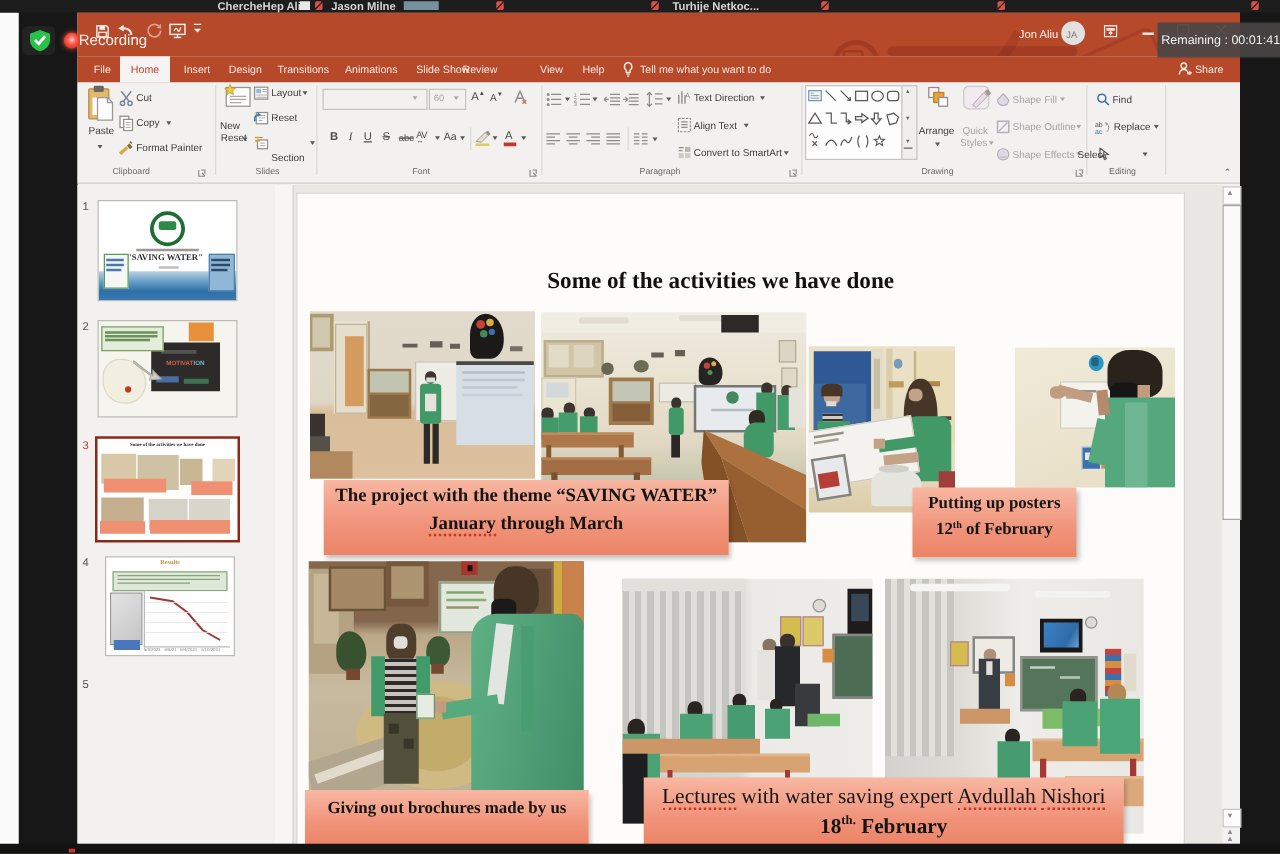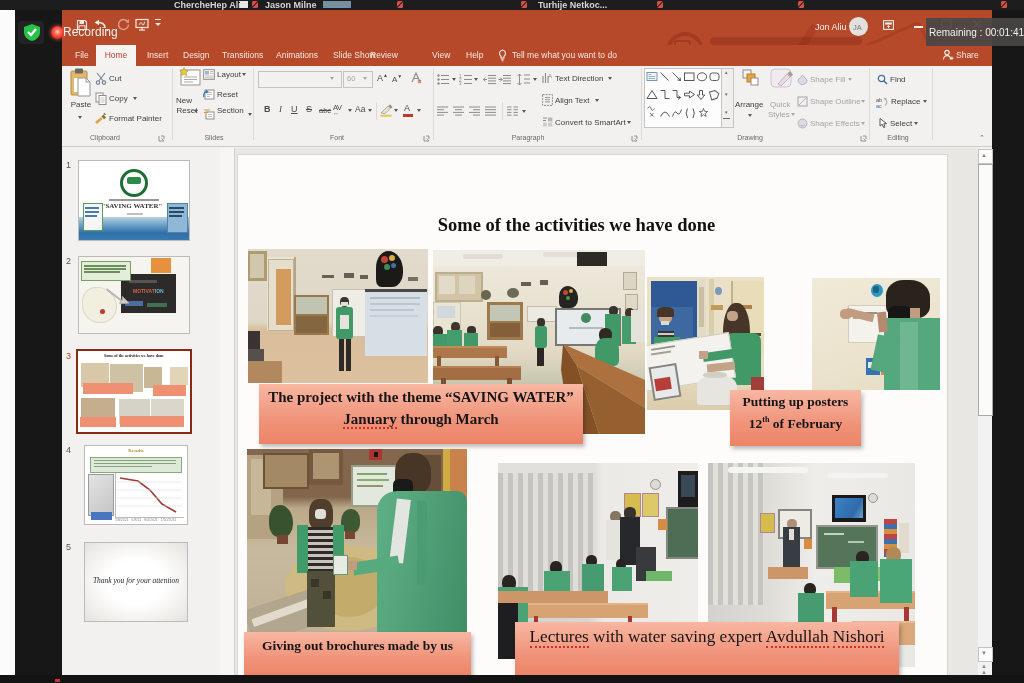--- a/index.html
+++ b/index.html
@@ -204,7 +204,7 @@
         <path d="M1 1 h6 M1 3.5 h4" stroke="#d8963c" stroke-width="1.2"></path>
         <path d="M5 5.5 h4 M5 7.5 h4" stroke="#adaaa5" stroke-width="0.8"></path>
       </svg>
-    <div class="rlbl" style="left:155px;top:40px;">Section</div>
+    <div class="rlbl" style="left:155px;top:56px;">Section</div>
     <div class="dd" style="left:186px;top:47px;"></div>
     <div class="glabel" style="left:132px;width:40px;">Slides</div>
     <div class="gsep" style="left:191px;"></div>

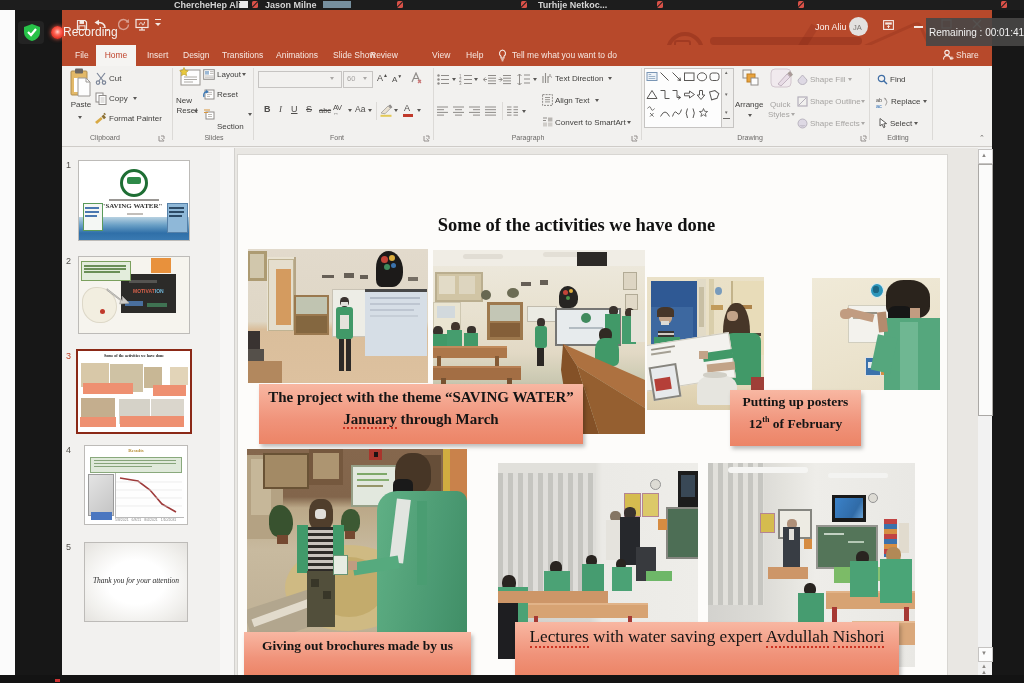--- a/index.html
+++ b/index.html
@@ -401,7 +401,7 @@
     <svg class="abs" style="left:816px;top:52px;" width="10" height="11" viewBox="0 0 10 11">
         <path d="M2 0.5 L2 8 L4.2 6.2 L5.6 9.6 L7 9 L5.8 5.8 L8.6 5.6 Z" fill="#fff" stroke="#5a5856" stroke-width="1"></path>
       </svg>
-    <div class="rlbl" style="left:828px;top:53px;">Select</div>
+    <div class="rlbl" style="left:800px;top:53px;">Select</div>
     <div class="dd" style="left:852px;top:56px;"></div>
     <div class="glabel" style="left:808px;width:56px;">Editing</div>
     <div class="gsep" style="left:870px;"></div>

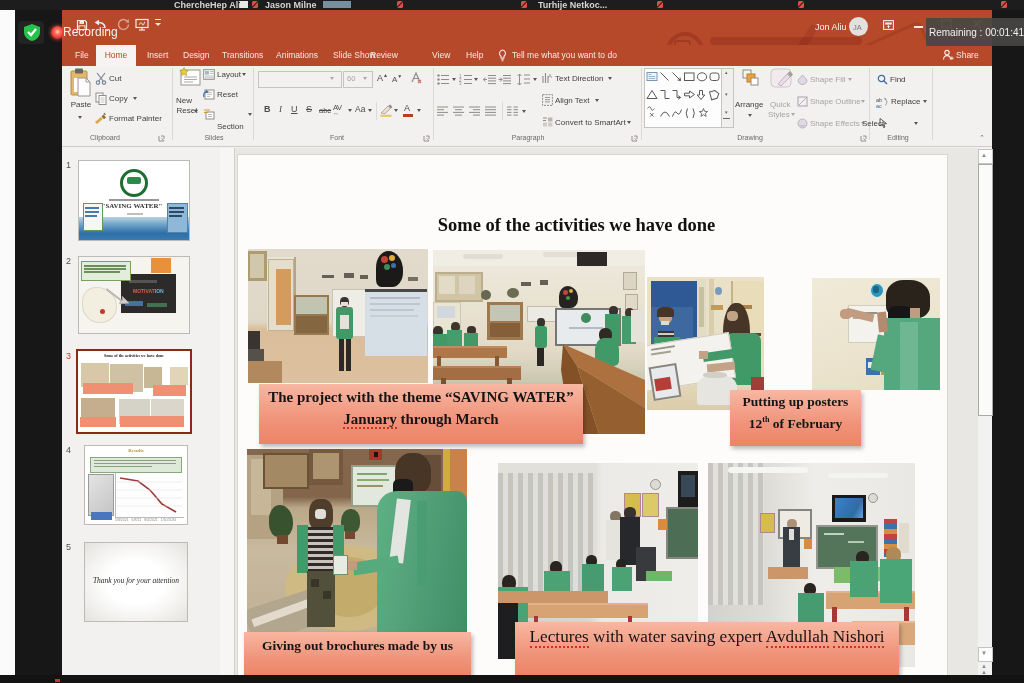--- a/index.html
+++ b/index.html
@@ -495,9 +495,6 @@
     <div class="txt" style="left:30px;top:72px;width:68px;font-size:3.5px;color:#888;">5/8/2021&nbsp;&nbsp;&nbsp;6/8/21&nbsp;&nbsp;&nbsp;8/4/2021&nbsp;&nbsp;&nbsp;1/10/2031</div>
   </div>
 
-  <div class="thumb" style="left:22px;top:532px;width:102px;height:78px;background:radial-gradient(ellipse at 50% 50%,#ffffff 40%,#f0efec 75%,#e4e2de 100%);">
-    <div class="txt" style="left:0px;top:33px;width:102px;text-align:center;font-family:'Liberation Serif',serif;font-style:italic;font-size:7.5px;color:#2a2a2a;">Thank you for your attention</div>
-  </div>
 </div>
 <div class="abs" id="slide">
   <div class="txt" style="left:-16px;top:60px;width:709px;text-align:center;font-family:'Liberation Serif',serif;font-weight:bold;font-size:18.5px;color:#111;">Some of the activities we have done</div>

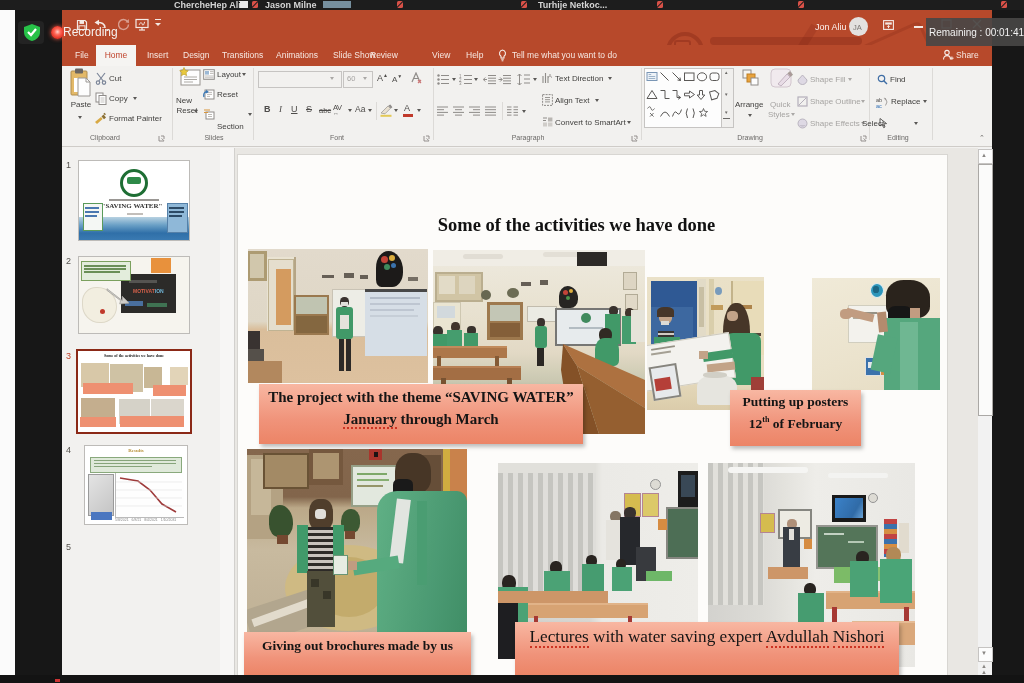--- a/index.html
+++ b/index.html
@@ -802,6 +802,7 @@
 
   <div class="cap" style="left:277px;top:467px;width:384px;height:54px;">
     <div class="txt" style="left:0;top:5px;width:384px;text-align:center;font-size:17.2px;"><span style="border-bottom:2px dotted #cc3322;">Lectures</span> with water saving expert <span style="border-bottom:2px dotted #cc3322;">Avdullah</span> <span style="border-bottom:2px dotted #cc3322;">Nishori</span></div>
+    <div class="txt" style="left:0;top:29px;width:384px;text-align:center;font-weight:bold;font-size:17px;">18<sup>th.</sup>&nbsp;February</div>
   </div>
 </div>
 <div class="abs" id="bottombar"></div>

